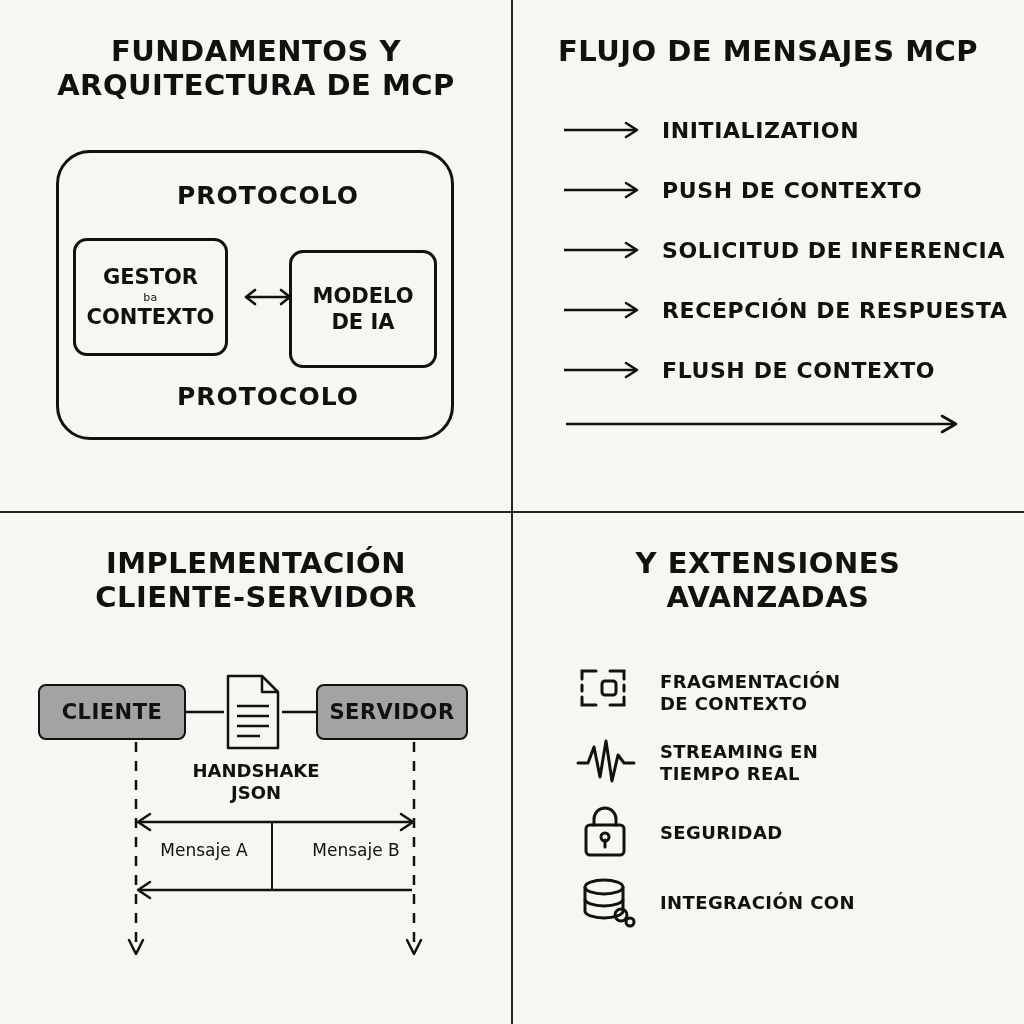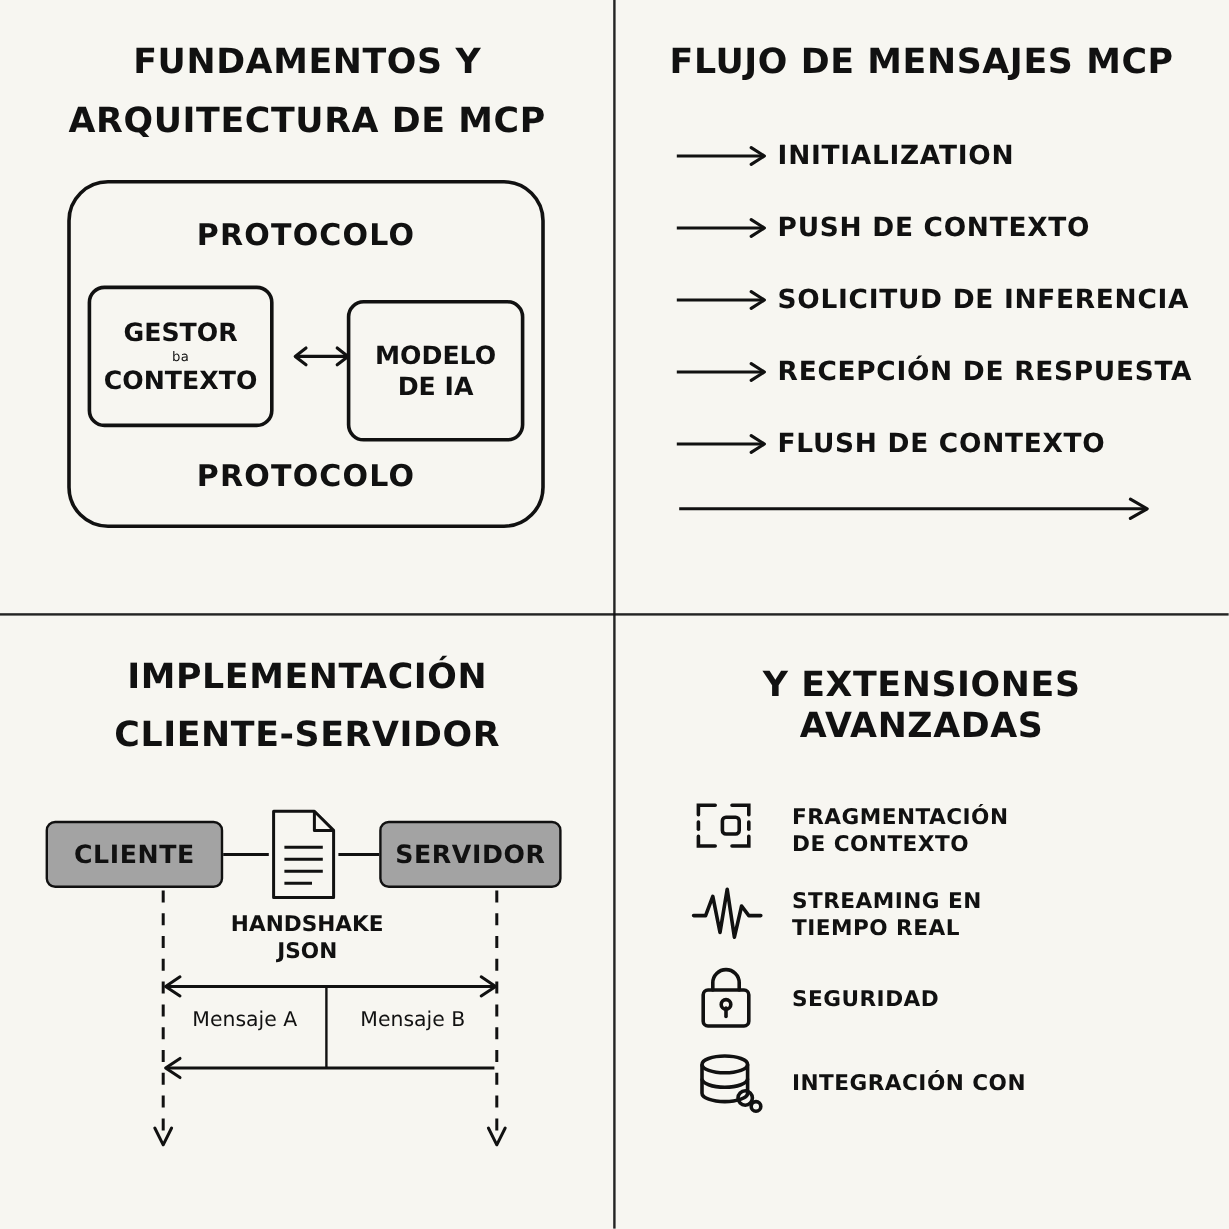--- a/index.html
+++ b/index.html
@@ -54,7 +54,7 @@
     font-size: 29px;
     margin: 8px 0 0 0;
   }
-  .panel-title .l2 { display: block; margin-top: 15px; }
+  .panel-title .l2 { display: block; }
 
   
   .p1-title { font-size: 29px; }

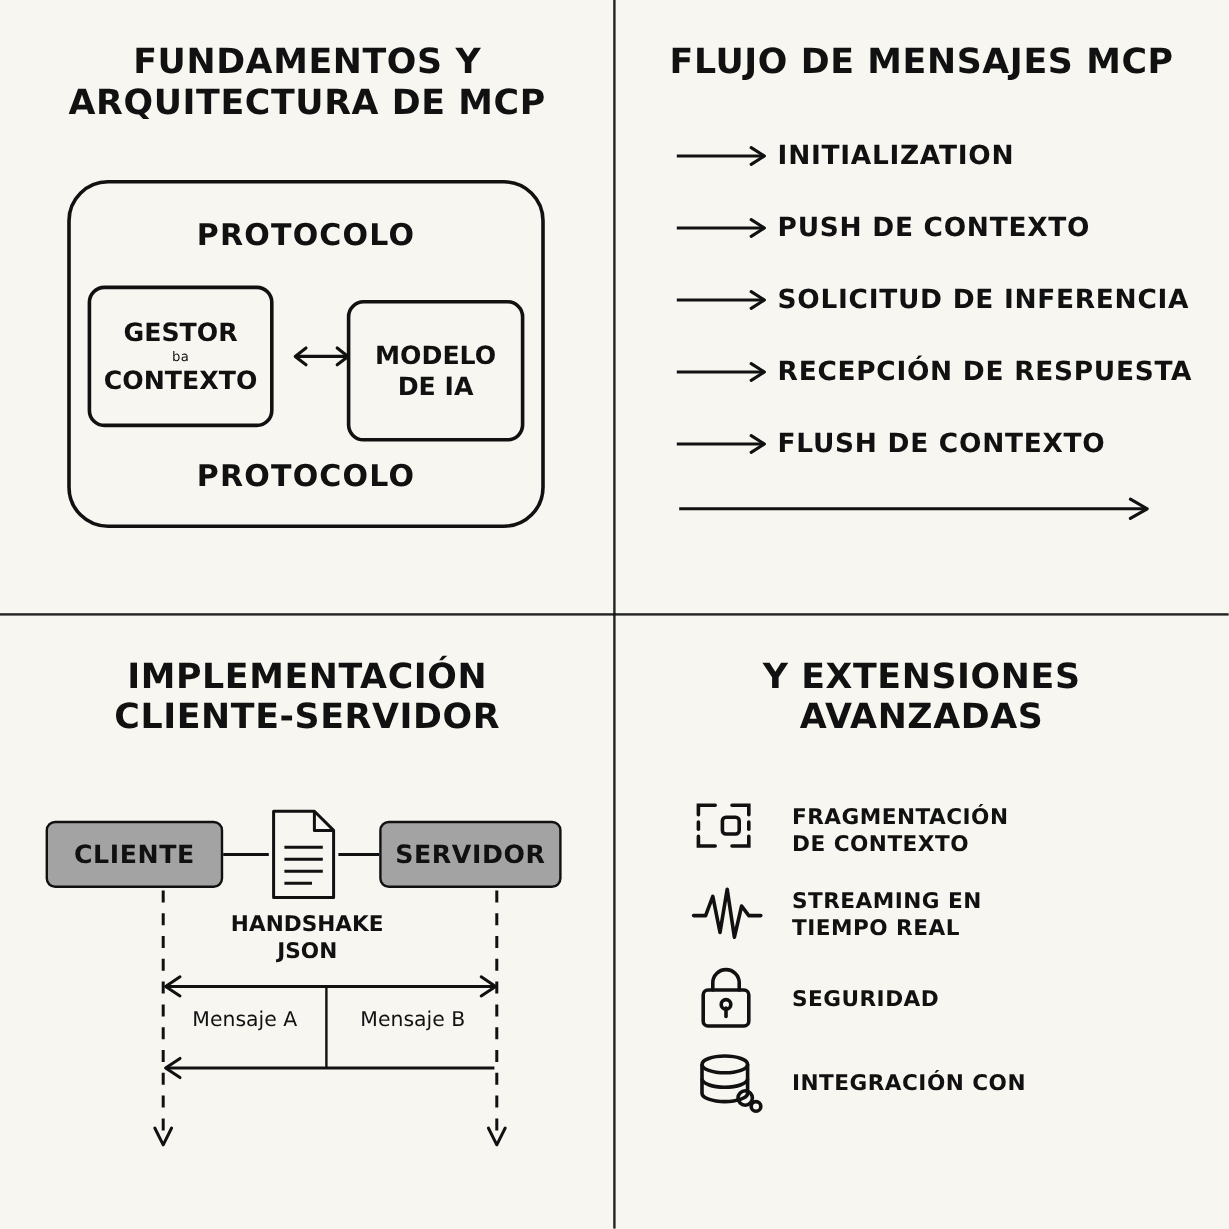--- a/index.html
+++ b/index.html
@@ -138,6 +138,7 @@
     font-size: 22px;
     font-weight: 600;
     letter-spacing: 0.6px;
+    margin-left: 14px;
     white-space: nowrap;
   }
   .long-arrow {

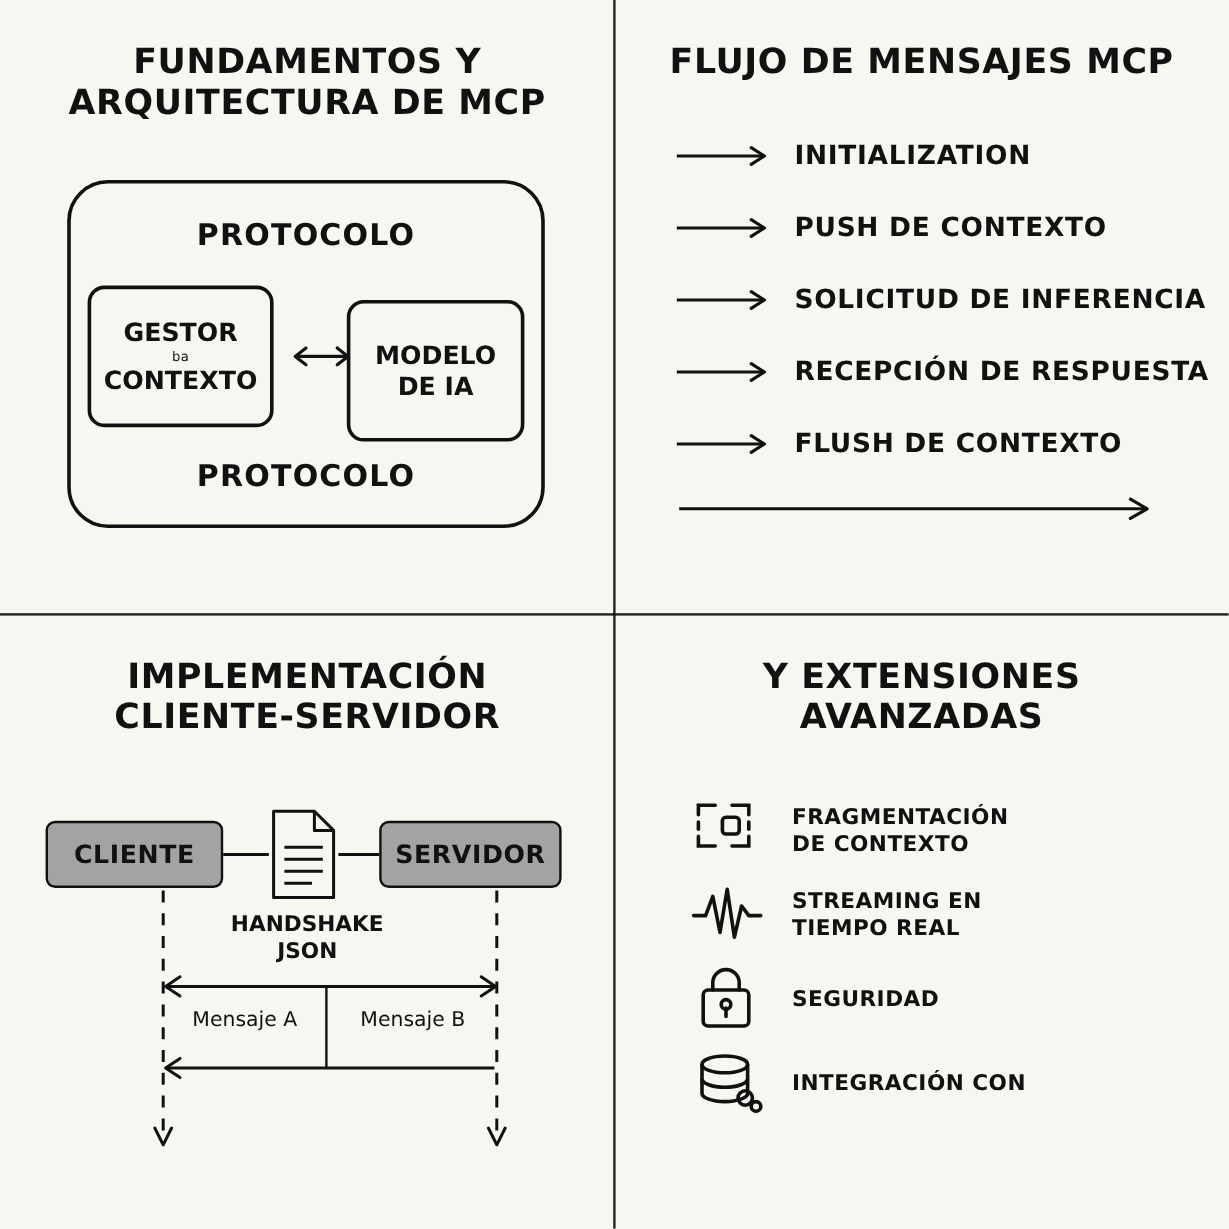--- a/index.html
+++ b/index.html
@@ -68,6 +68,7 @@
     border-radius: 34px;
     box-sizing: border-box;
     background: transparent;
+    padding-left: 13px;
   }
   .proto-label {
     position: absolute;

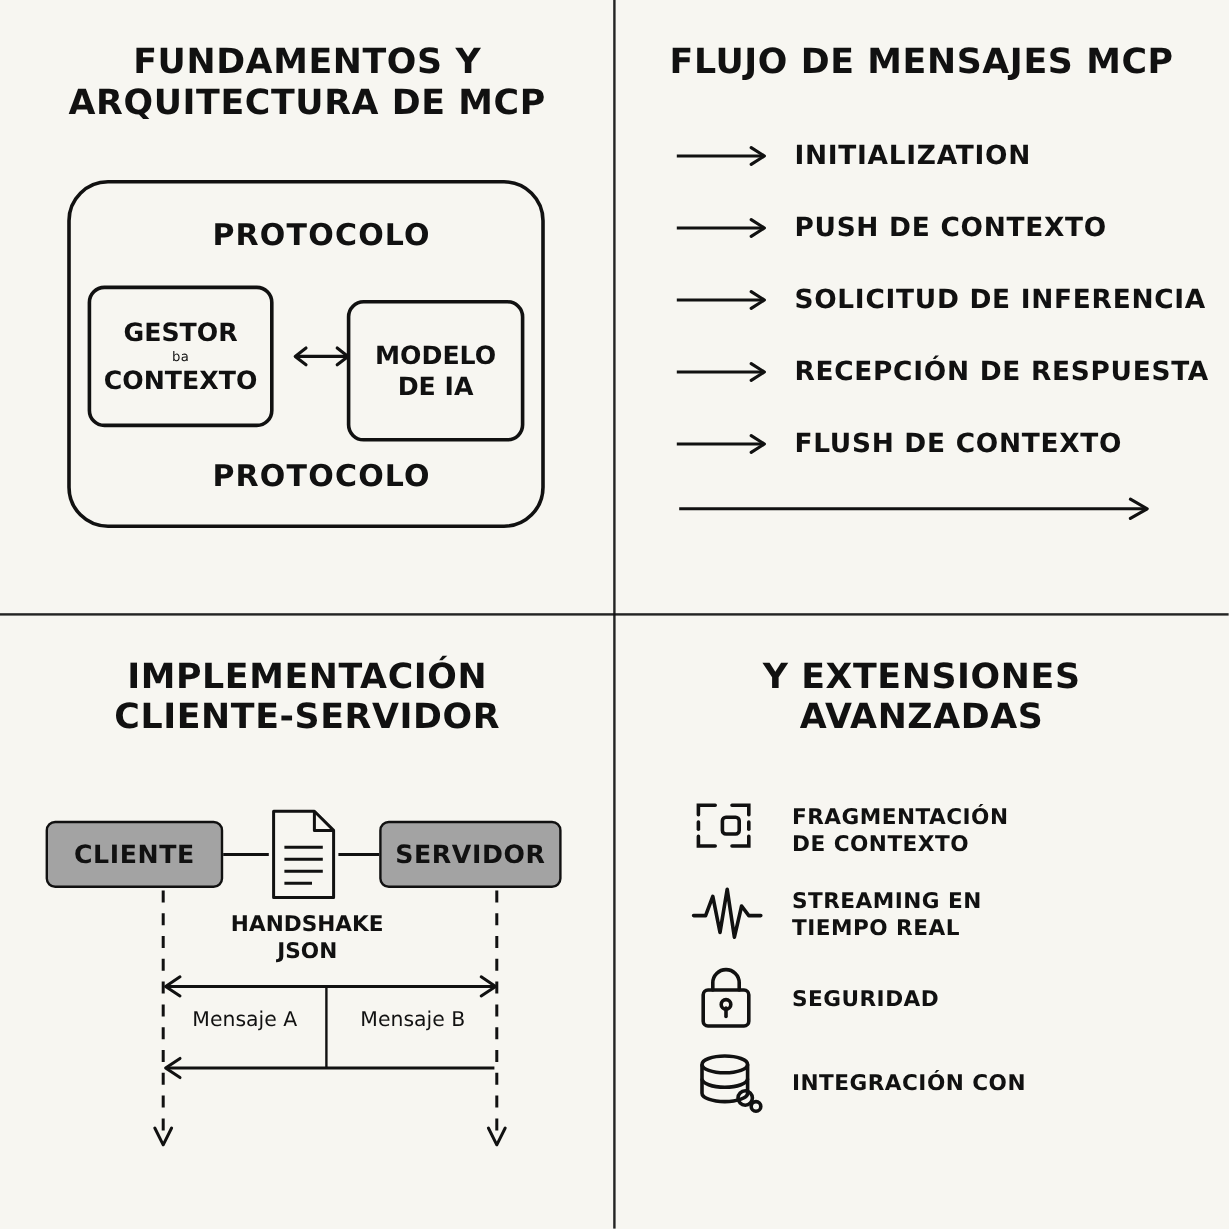--- a/index.html
+++ b/index.html
@@ -194,7 +194,7 @@
   }
   .msg-b {
     position: absolute;
-    left: 252px;
+    left: 264px;
     top: 178px;
     width: 136px;
     text-align: center;

